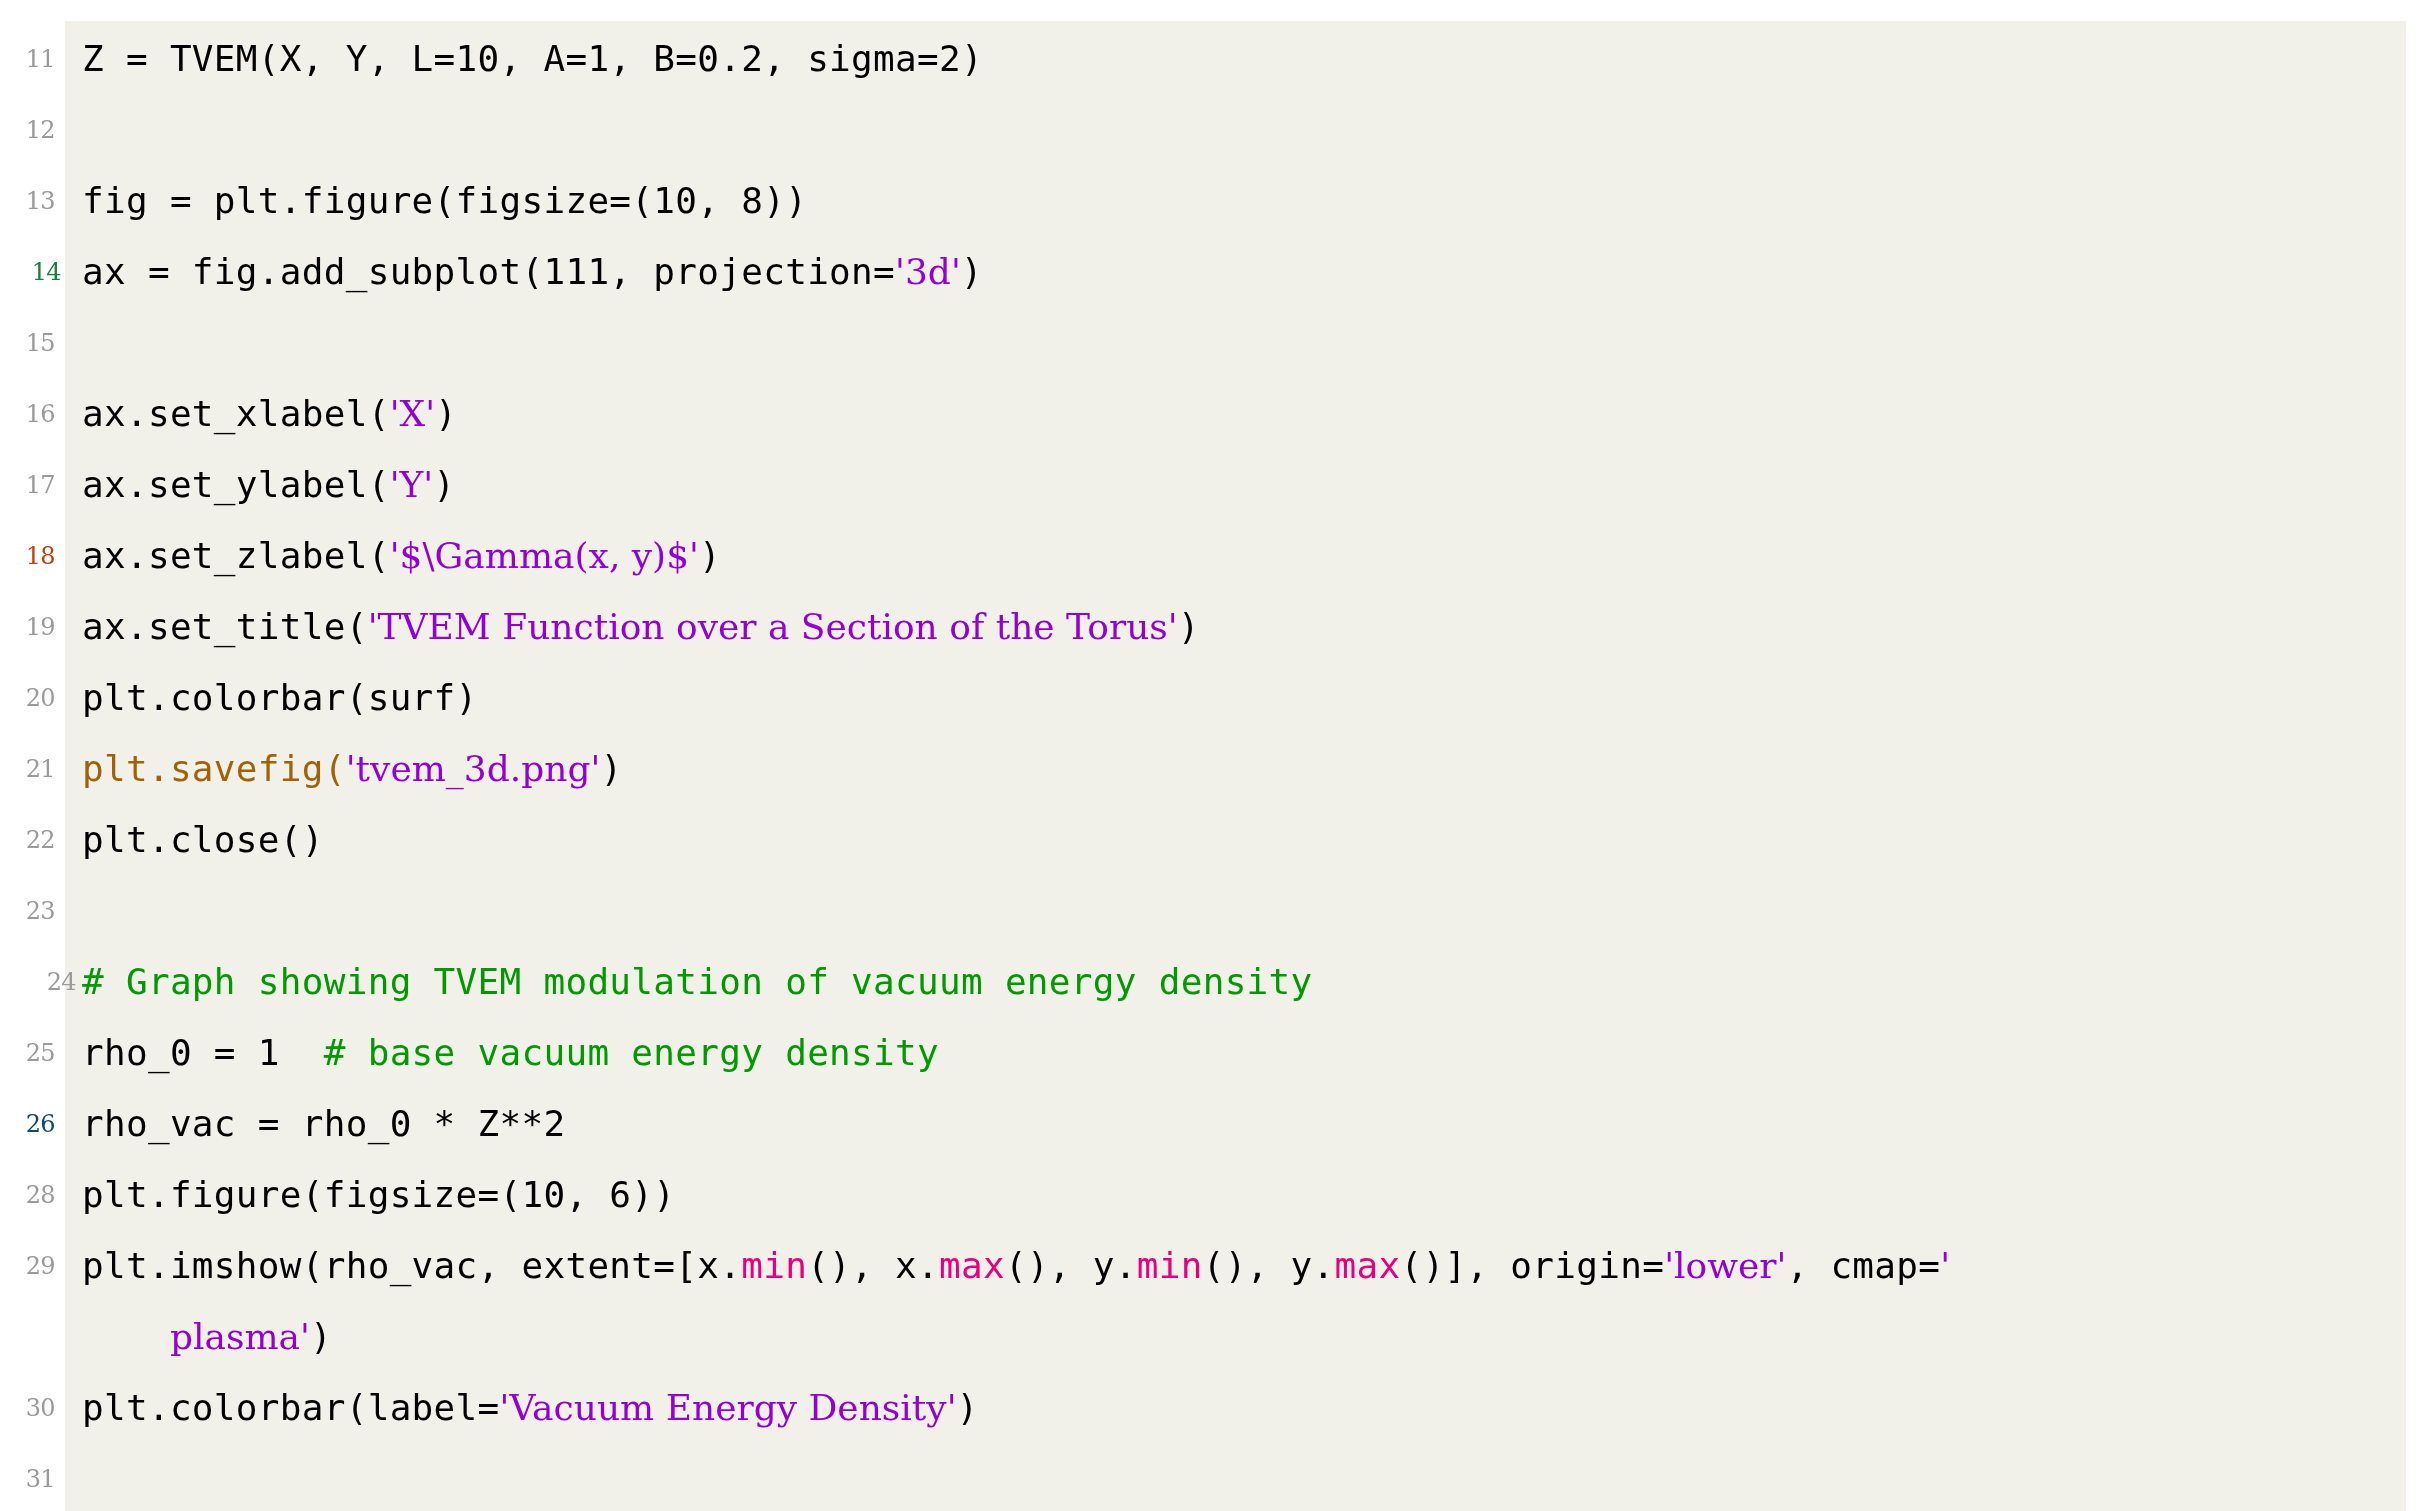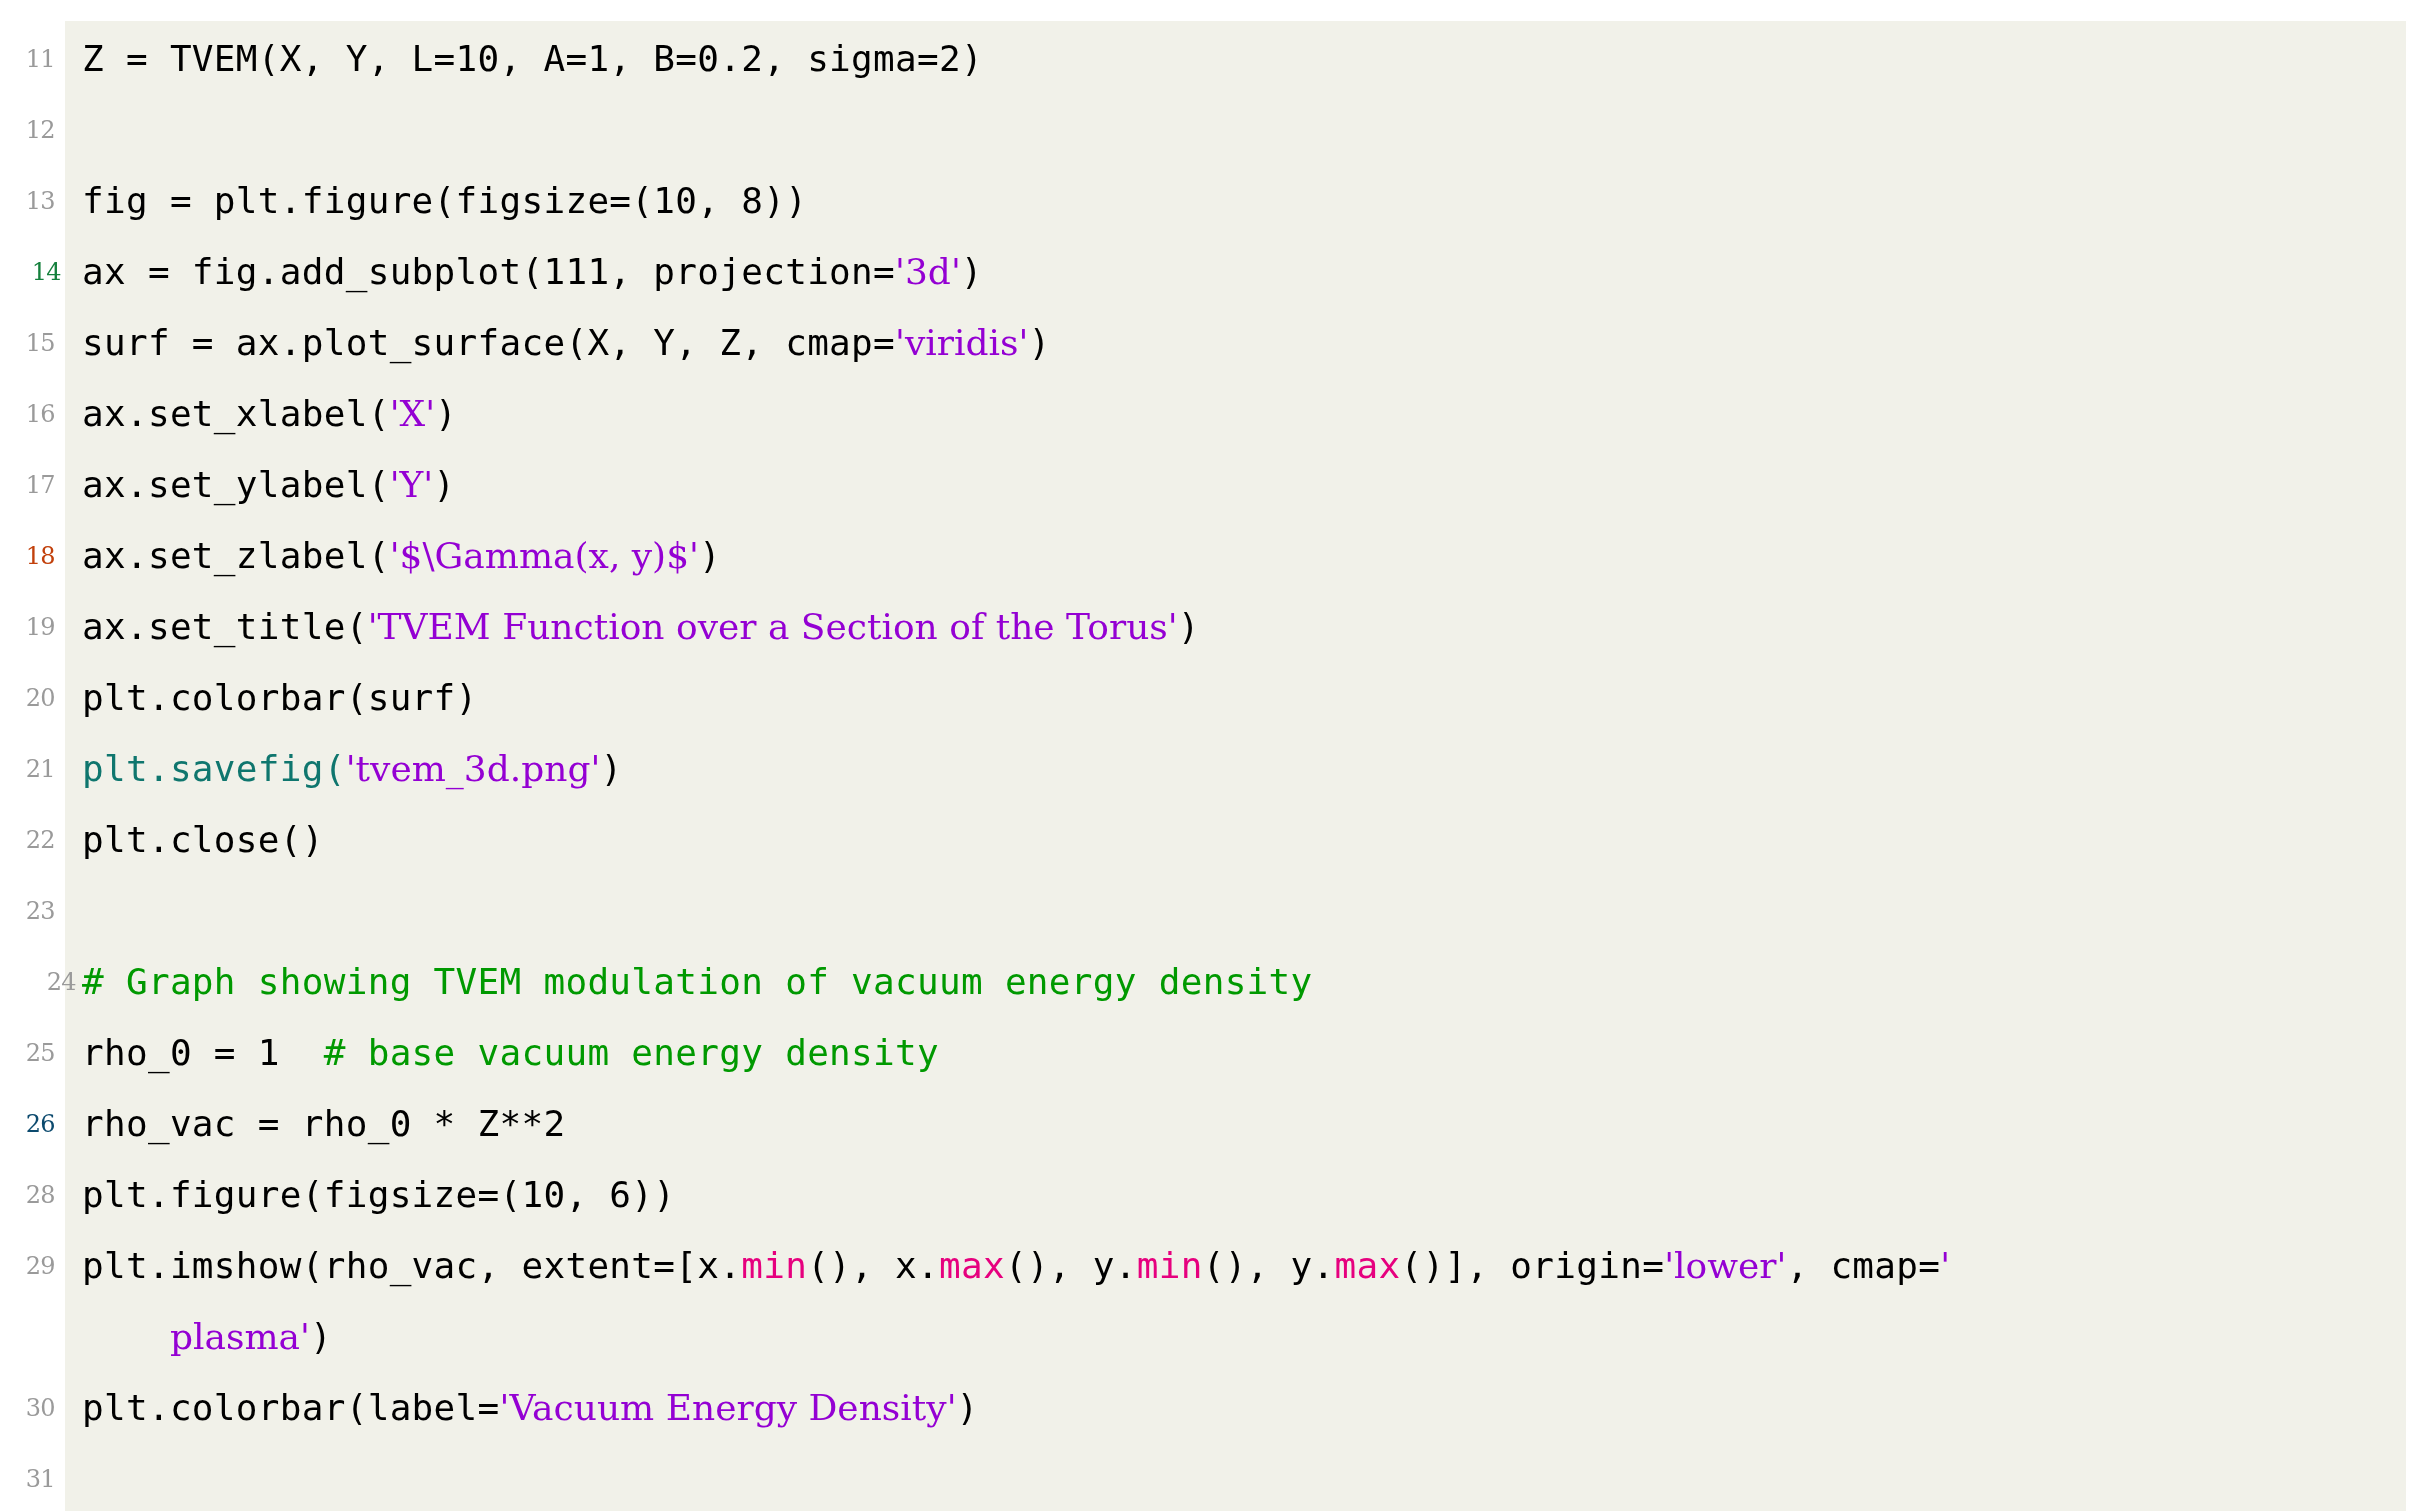--- a/index.html
+++ b/index.html
@@ -105,7 +105,7 @@
       <div class="code-line"><span class="lineno" style="color: rgb(154, 154, 154);">12</span><span class="code-text"></span></div>
       <div class="code-line"><span class="lineno" style="color: rgb(154, 154, 154);">13</span><span class="code-text"><span class="tok pln" style="color: rgb(0, 0, 0);">fig = plt.figure(figsize=(10, 8))</span></span></div>
       <div class="code-line"><span class="lineno" style="color: #15803d; padding-left: 6px;">14</span><span class="code-text"><span class="tok pln" style="color: rgb(0, 0, 0);">ax = fig.add_subplot(111, projection=</span><span class="tok str" style="color: rgb(148, 0, 211);">'3d'</span><span class="tok pln" style="color: rgb(0, 0, 0);">)</span></span></div>
-      <div class="code-line"><span class="lineno" style="color: rgb(154, 154, 154);">15</span><span class="code-text"><span class="tok pln" style="color: rgb(0, 0, 0);">surf = ax.plot_surface(X, Y, Z, cmap=</span><span class="tok str" style="color: rgb(148, 0, 211);">'viridis'</span><span class="tok pln" style="color: rgb(0, 0, 0);">)</span></span></div>
+      <div class="code-line"><span class="lineno" style="color: rgb(154, 154, 154);">15</span></div>
       <div class="code-line"><span class="lineno" style="color: rgb(154, 154, 154);">16</span><span class="code-text"><span class="tok pln" style="color: rgb(0, 0, 0);">ax.set_xlabel(</span><span class="tok str" style="color: rgb(148, 0, 211);">'X'</span><span class="tok pln" style="color: rgb(0, 0, 0);">)</span></span></div>
       <div class="code-line"><span class="lineno" style="color: rgb(154, 154, 154);">17</span><span class="code-text"><span class="tok pln" style="color: rgb(0, 0, 0);">ax.set_ylabel(</span><span class="tok str" style="color: rgb(148, 0, 211);">'Y'</span><span class="tok pln" style="color: rgb(0, 0, 0);">)</span></span></div>
       <div class="code-line"><span class="lineno" style="color: #c2410c;">18</span><span class="code-text"><span class="tok pln" style="color: rgb(0, 0, 0); margin-top: 8px;">ax.set_zlabel(</span><span class="tok str" style="color: rgb(148, 0, 211);">'$\Gamma(x, y)$'</span><span class="tok pln" style="color: rgb(0, 0, 0);">)</span></span></div>

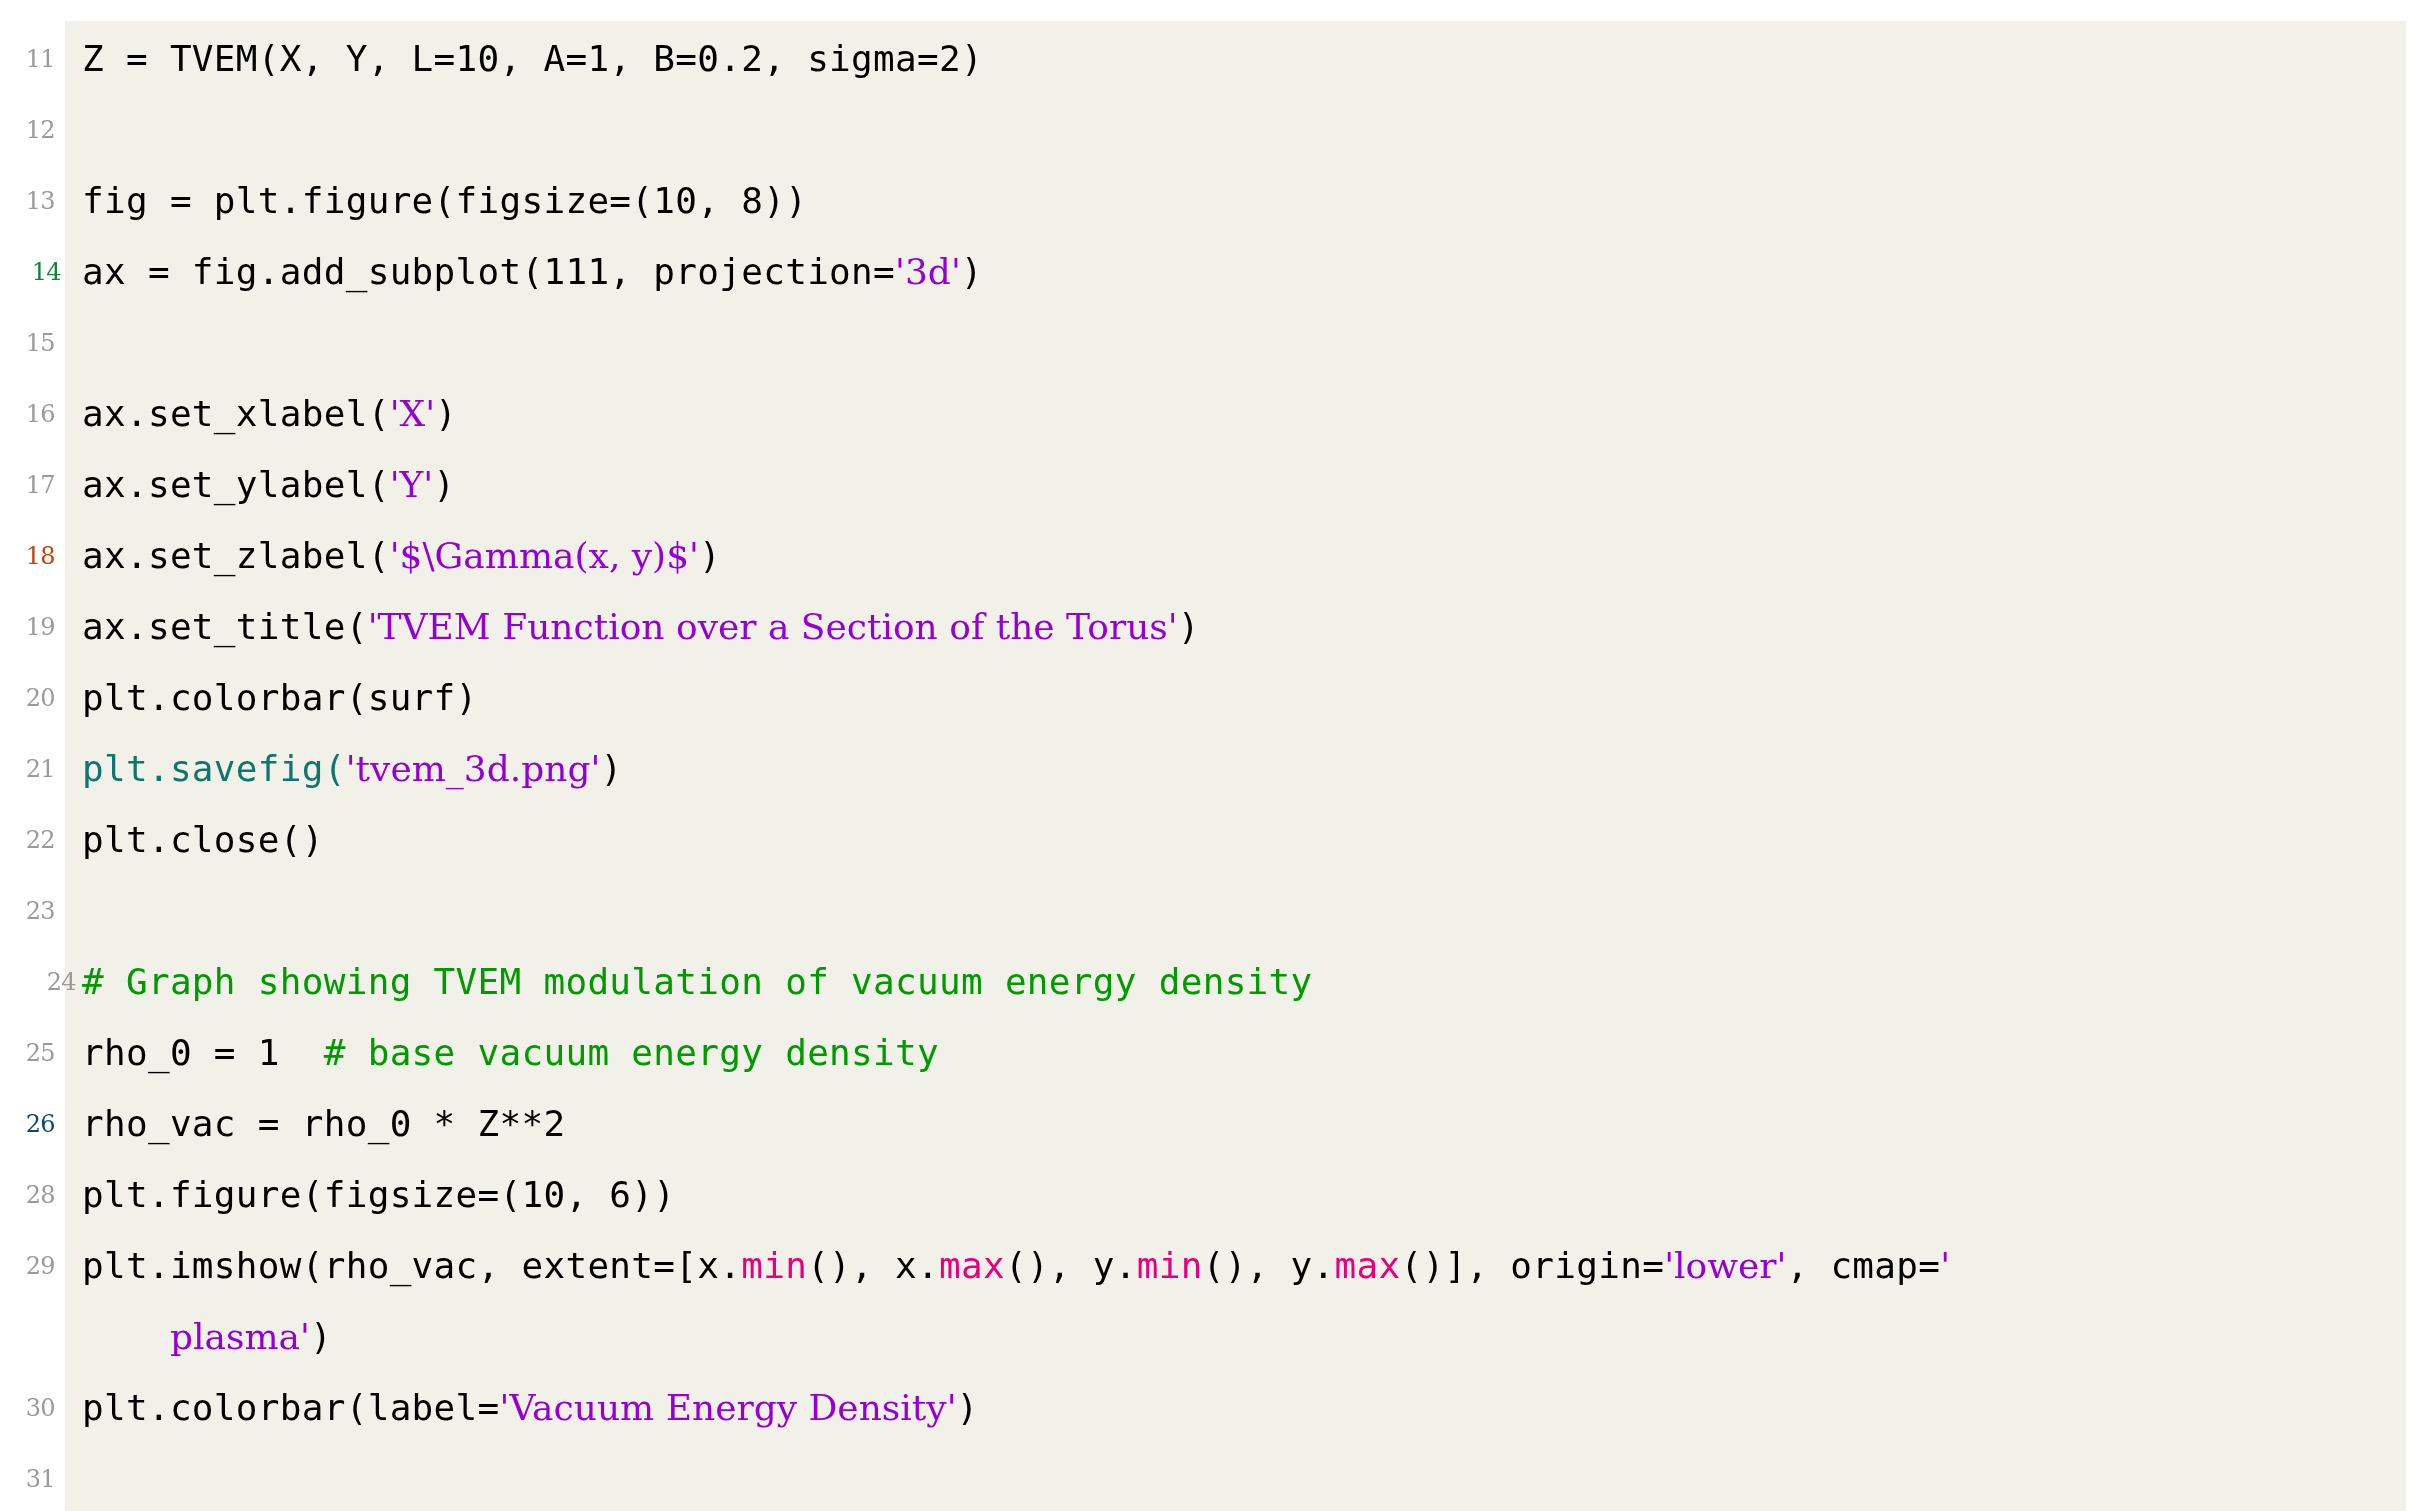--- a/index.html
+++ b/index.html
@@ -111,7 +111,7 @@
       <div class="code-line"><span class="lineno" style="color: #c2410c;">18</span><span class="code-text"><span class="tok pln" style="color: rgb(0, 0, 0); margin-top: 8px;">ax.set_zlabel(</span><span class="tok str" style="color: rgb(148, 0, 211);">'$\Gamma(x, y)$'</span><span class="tok pln" style="color: rgb(0, 0, 0);">)</span></span></div>
       <div class="code-line"><span class="lineno" style="color: rgb(154, 154, 154);">19</span><span class="code-text"><span class="tok pln" style="color: rgb(0, 0, 0);">ax.set_title(</span><span class="tok str" style="color: rgb(148, 0, 211);">'TVEM Function over a Section of the Torus'</span><span class="tok pln" style="color: rgb(0, 0, 0);">)</span></span></div>
       <div class="code-line"><span class="lineno" style="color: rgb(154, 154, 154);">20</span><span class="code-text"><span class="tok pln" style="color: rgb(0, 0, 0);">plt.colorbar(surf)</span></span></div>
-      <div class="code-line"><span class="lineno" style="color: rgb(154, 154, 154);">21</span><span class="code-text"><span class="tok pln" style="color: #0f766e; text-align: center;">plt.savefig(</span><span class="tok str" style="color: rgb(148, 0, 211);">'tvem_3d.png'</span><span class="tok pln" style="color: rgb(0, 0, 0);">)</span></span></div>
+      <div class="code-line"><span class="lineno" style="color: rgb(154, 154, 154);">21</span><span class="code-text"><span class="tok pln" style="color: #a16207; text-align: center;">plt.savefig(</span><span class="tok str" style="color: rgb(148, 0, 211);">'tvem_3d.png'</span><span class="tok pln" style="color: rgb(0, 0, 0);">)</span></span></div>
       <div class="code-line"><span class="lineno" style="color: rgb(154, 154, 154);">22</span><span class="code-text"><span class="tok pln" style="color: rgb(0, 0, 0);">plt.close()</span></span></div>
       <div class="code-line"><span class="lineno" style="color: rgb(154, 154, 154);">23</span><span class="code-text"></span></div>
       <div class="code-line"><span class="lineno" style="color: rgb(154, 154, 154); padding-left: 21px;">24</span><span class="code-text"><span class="tok cmt" style="color: rgb(0, 153, 0);"># Graph showing TVEM modulation of vacuum energy density</span></span></div>

